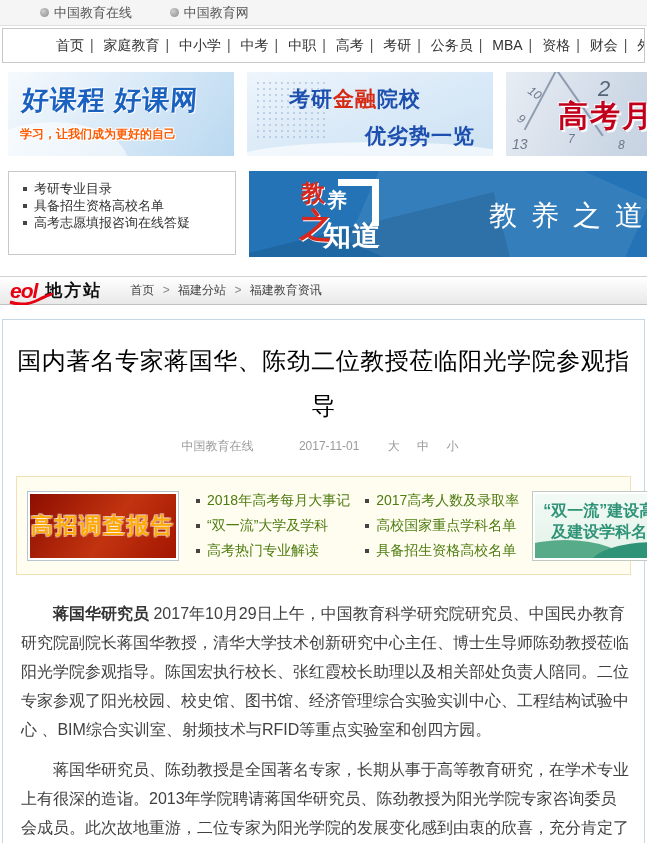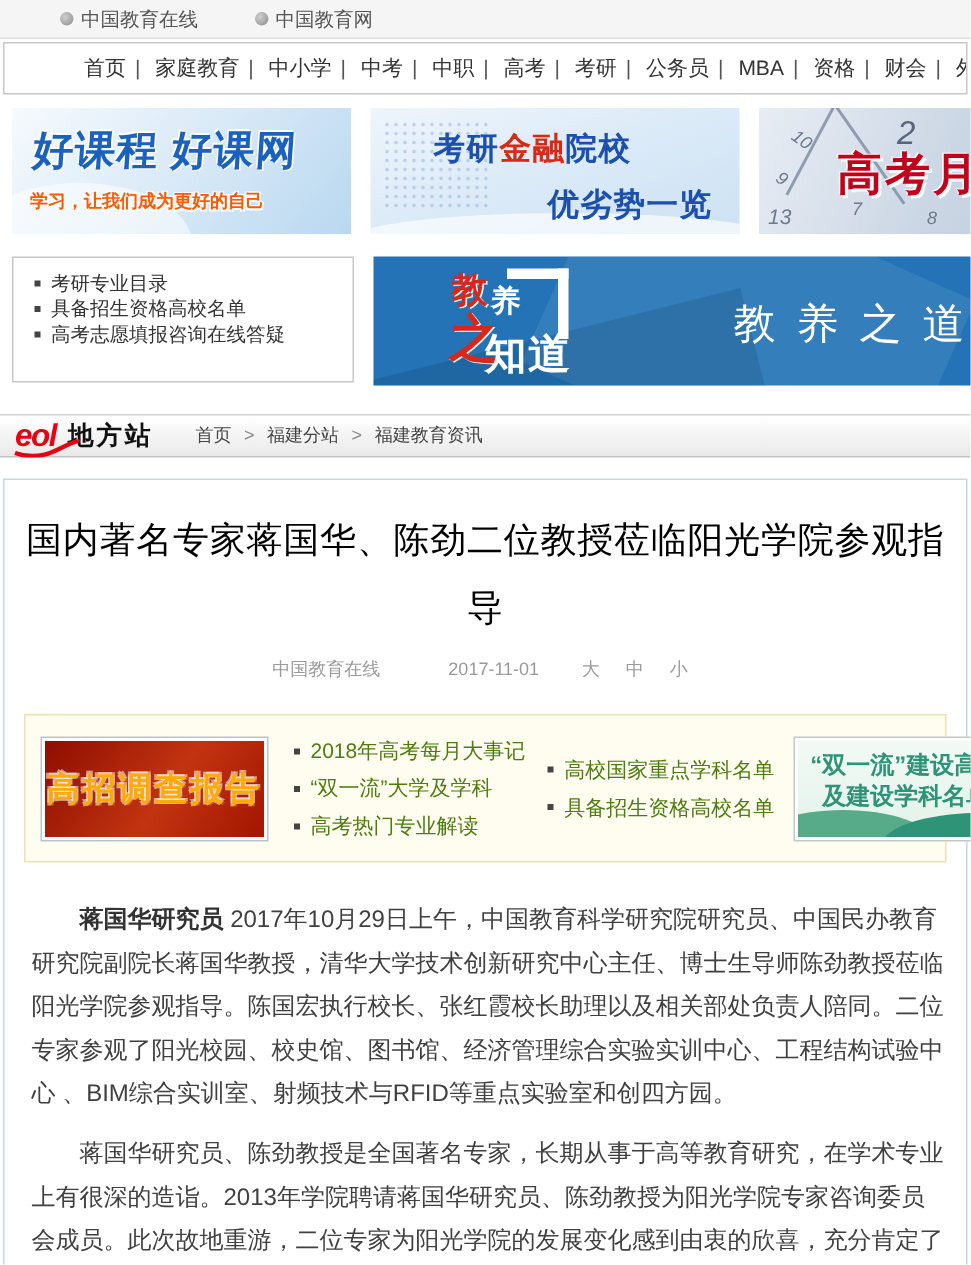--- a/index.html
+++ b/index.html
@@ -262,6 +262,10 @@
     <ul class="col2">
       <li>
           <span class="sq"></span>
+          <a href="#">2017高考人数及录取率</a>
+        </li>
+      <li>
+          <span class="sq"></span>
           <a href="#">高校国家重点学科名单</a>
         </li>
       <li>

